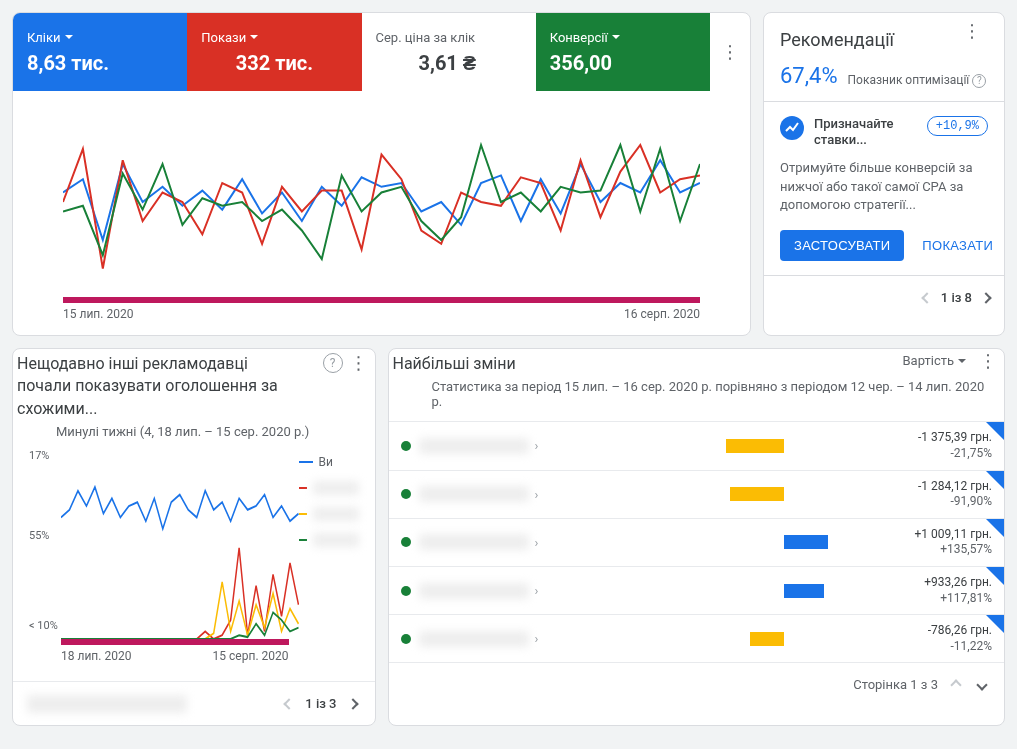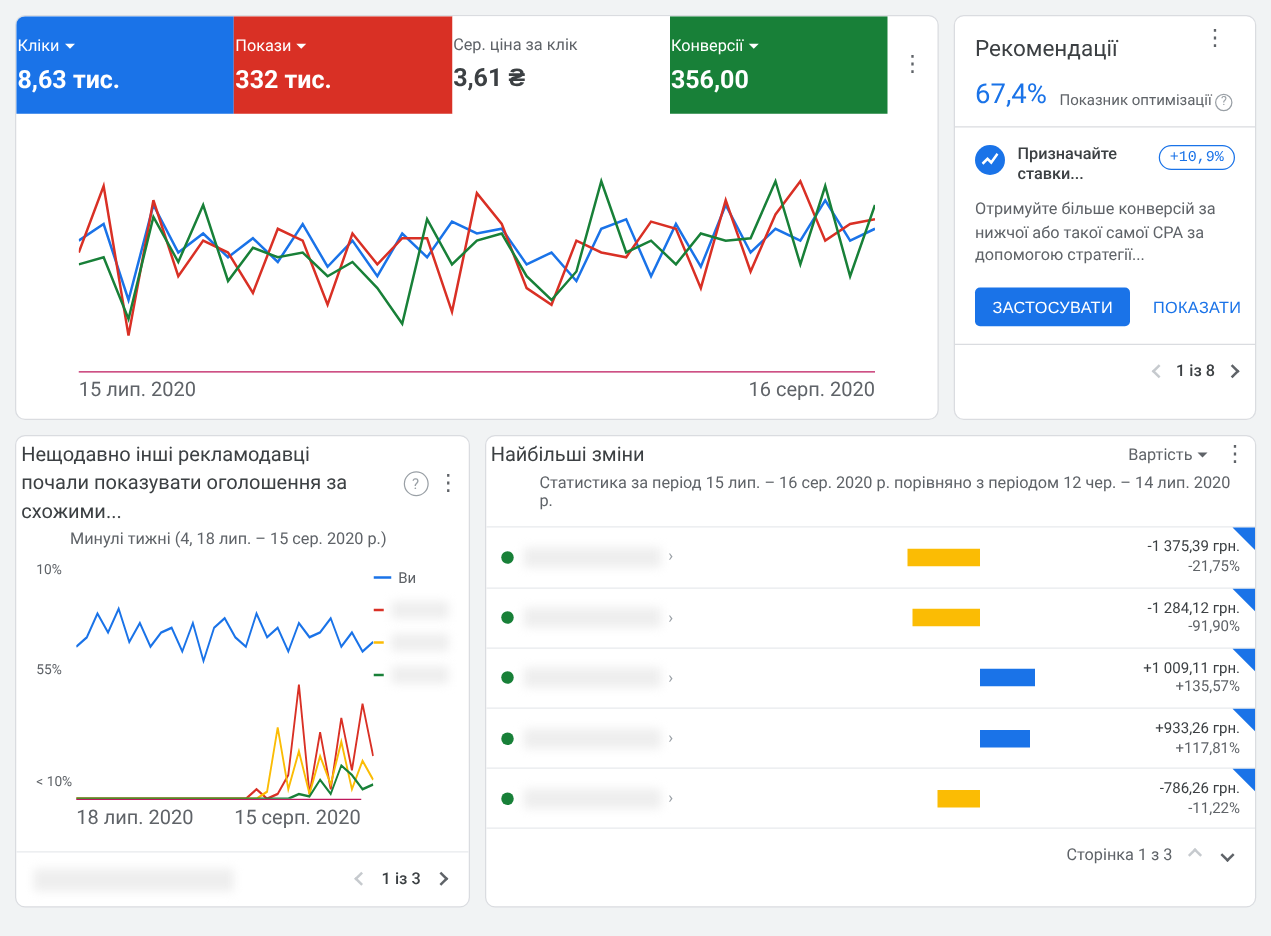--- a/index.html
+++ b/index.html
@@ -27,7 +27,7 @@
   .metrics-row { display: flex; height: 78px; }
   .metric {
     flex: 1;
-    padding: 10px 1px;
+    padding: 10px 14px;
     color: #fff;
     display:flex; flex-direction:column; justify-content:center;
     cursor: pointer;

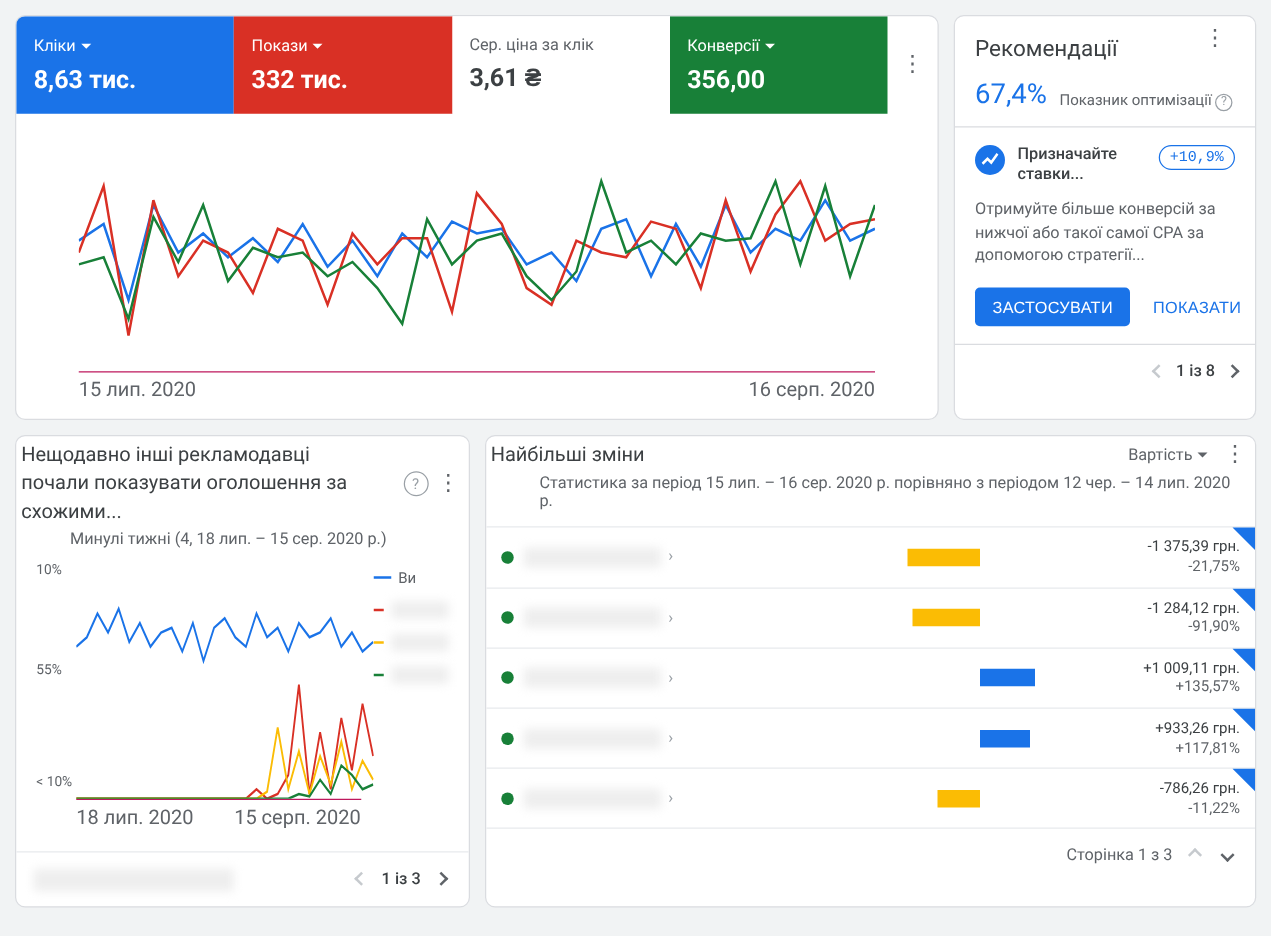--- a/index.html
+++ b/index.html
@@ -33,7 +33,7 @@
     cursor: pointer;
   }
   .metric.blue  { background:#1a73e8; }
-  .metric.red   { background:#d93025; }
+  .metric.red   { background:#d93025;text-align:center; }
   .metric.white { background:#fff; color:#5f6368; cursor:default;}
   .metric.green { background:#188038; }
   .metric .label { font-size:13px; display:flex; align-items:center; gap:4px;}

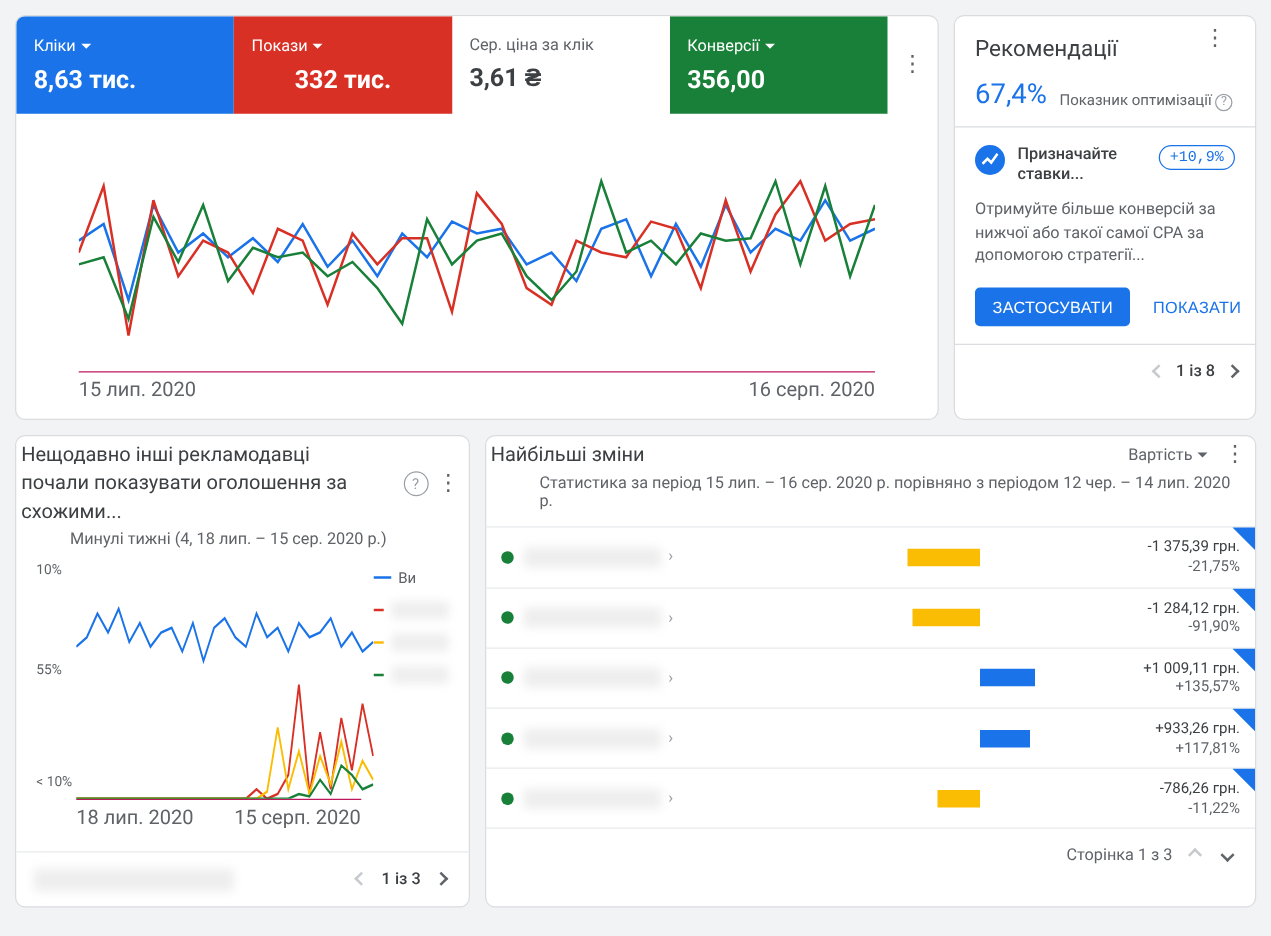--- a/index.html
+++ b/index.html
@@ -38,7 +38,7 @@
   .metric.green { background:#188038; }
   .metric .label { font-size:13px; display:flex; align-items:center; gap:4px;}
   .metric .value { font-size:20px; margin-top:6px; font-weight:700;}
-  .metric.white .value { color:#3c4043; }
+  .metric.white .value { color:#3c4043;margin-left:43px; }
   .caret-down { width:0;height:0;border-left:4px solid transparent;border-right:4px solid transparent;border-top:4px solid currentColor; display:inline-block;}
   .kebab { width:40px; display:flex; align-items:center; justify-content:center; cursor:pointer; color:#5f6368;}
   .kebab span{ font-size:18px; letter-spacing:0; line-height:4px;}

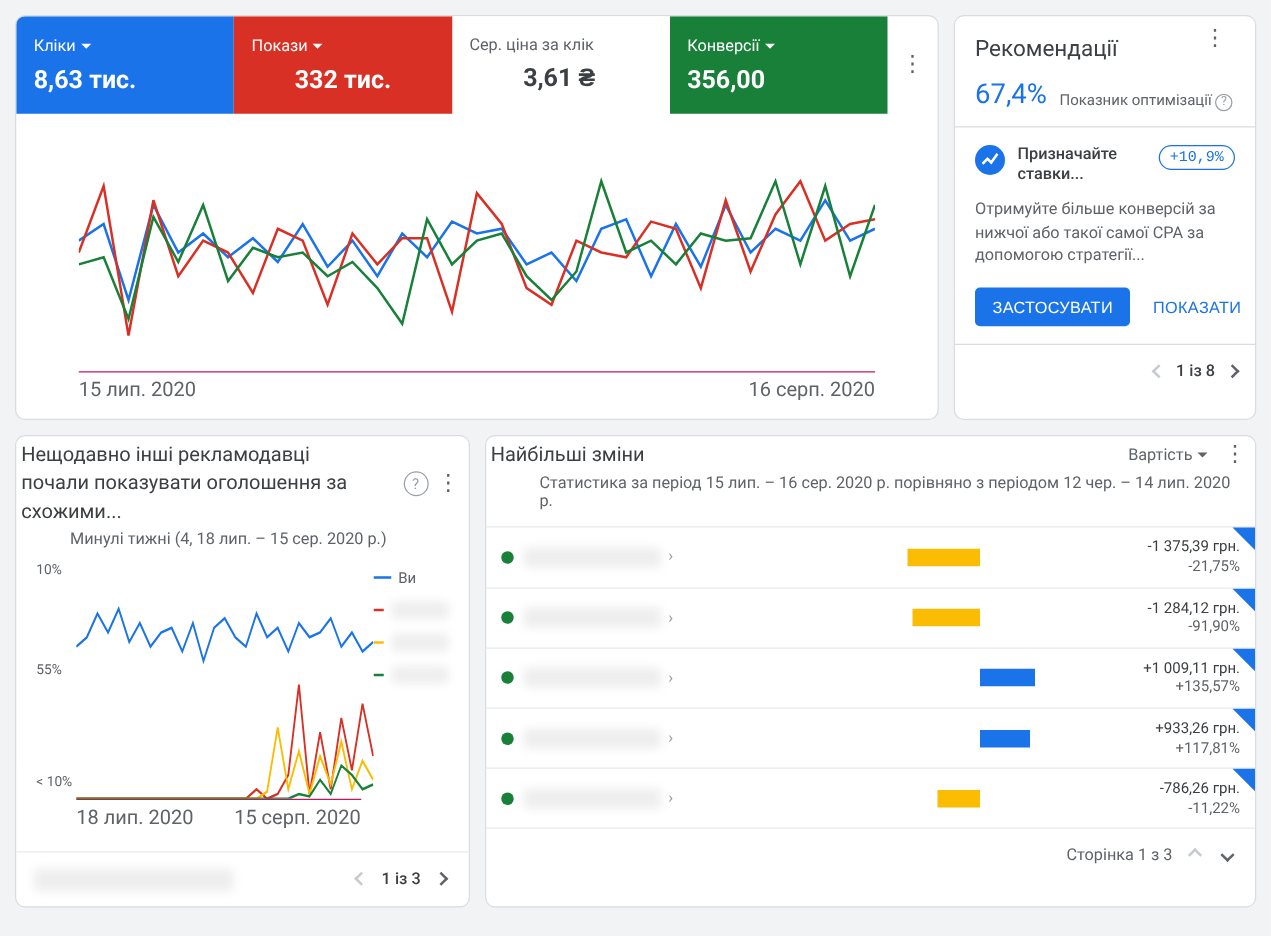--- a/index.html
+++ b/index.html
@@ -44,7 +44,7 @@
   .kebab span{ font-size:18px; letter-spacing:0; line-height:4px;}
   .chart-body { flex:1; padding: 16px 50px 0 50px; position:relative; }
   svg.spark { width:100%; height:190px; display:block;}
-  .x-dates { display:flex; justify-content:space-between; color:#5f6368; font-size:16px; padding:4px 0 14px 0; border-top:1px solid #be185d;text-align:right;}
+  .x-dates { display:flex; justify-content:space-between; color:#5f6368; font-size:12px; padding:4px 0 14px 0; border-top:6px solid #be185d;text-align:right;}
 
   .rec-card { grid-column:3; display:flex; flex-direction:column; padding:0;}
   .rec-head { padding:16px 12px 12px 16px; display:flex; align-items:flex-start; justify-content:space-between; }

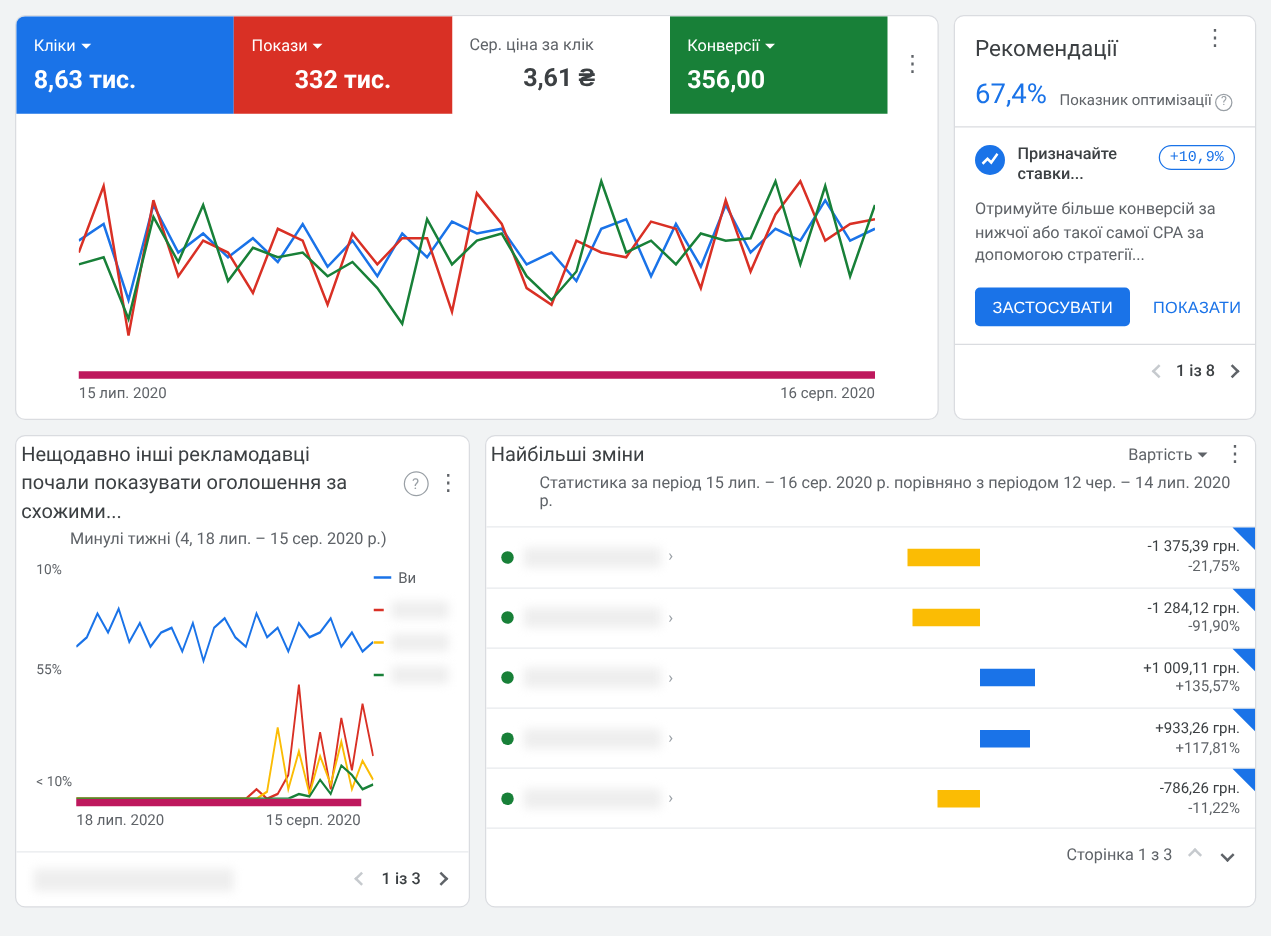--- a/index.html
+++ b/index.html
@@ -68,7 +68,7 @@
   .help-circle{ width:14px;height:14px;border:1px solid #9aa0a6;border-radius:50%;display:inline-flex;align-items:center;justify-content:center;font-size:10px;color:#9aa0a6;}
 
   .auction-card{ display:flex; flex-direction:column;}
-  .card-head{ padding:4px; display:flex; justify-content:space-between; align-items:center; gap:24px;}
+  .card-head{ padding:4px; display:flex; justify-content:space-between; align-items:flex-start; gap:24px;}
   .card-head h3{ font-size:16px; font-weight:400; color:#3c4043; line-height:1.4;}
   .card-sub{ color:#5f6368; font-size:13px; padding:0 16px 10px 16px;margin-left:27px;}
   .legend-col{ width:60px; display:flex; flex-direction:column; gap:12px; padding-top:6px; font-size:12px; color:#5f6368;}

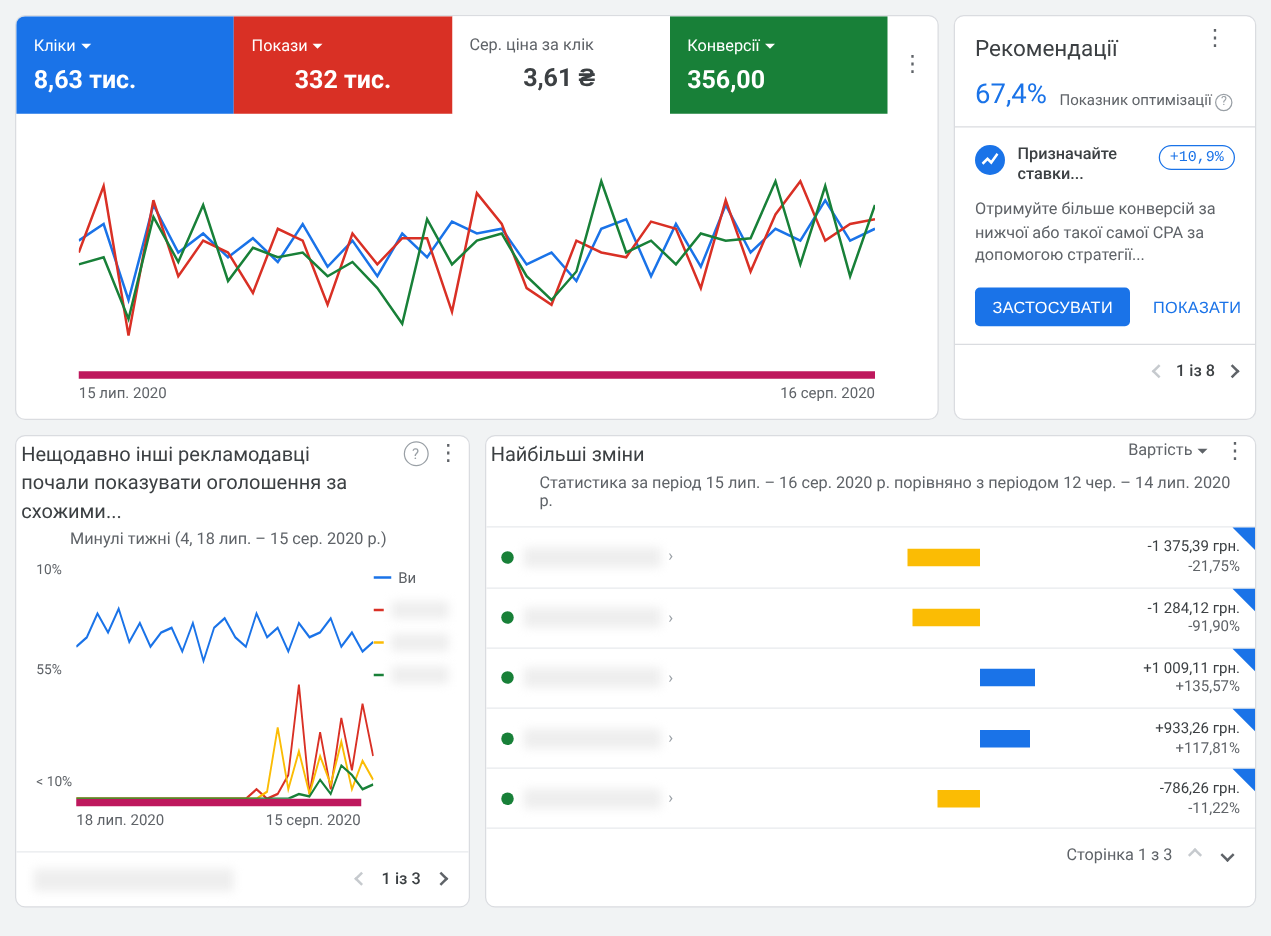--- a/index.html
+++ b/index.html
@@ -196,7 +196,7 @@
     </div>
     <div class="card-sub">Минулі тижні (4, 18 лип. – 15 сер. 2020 р.)</div>
     <div class="ychart">
-      <span class="ylabel" style="top:0;">10%</span>
+      <span class="ylabel" style="top:0;">17%</span>
       <span class="ylabel" style="top:80px;">55%</span>
       <span class="ylabel" style="top:170px;">&lt; 10%</span>
       <div style="display:flex;">

